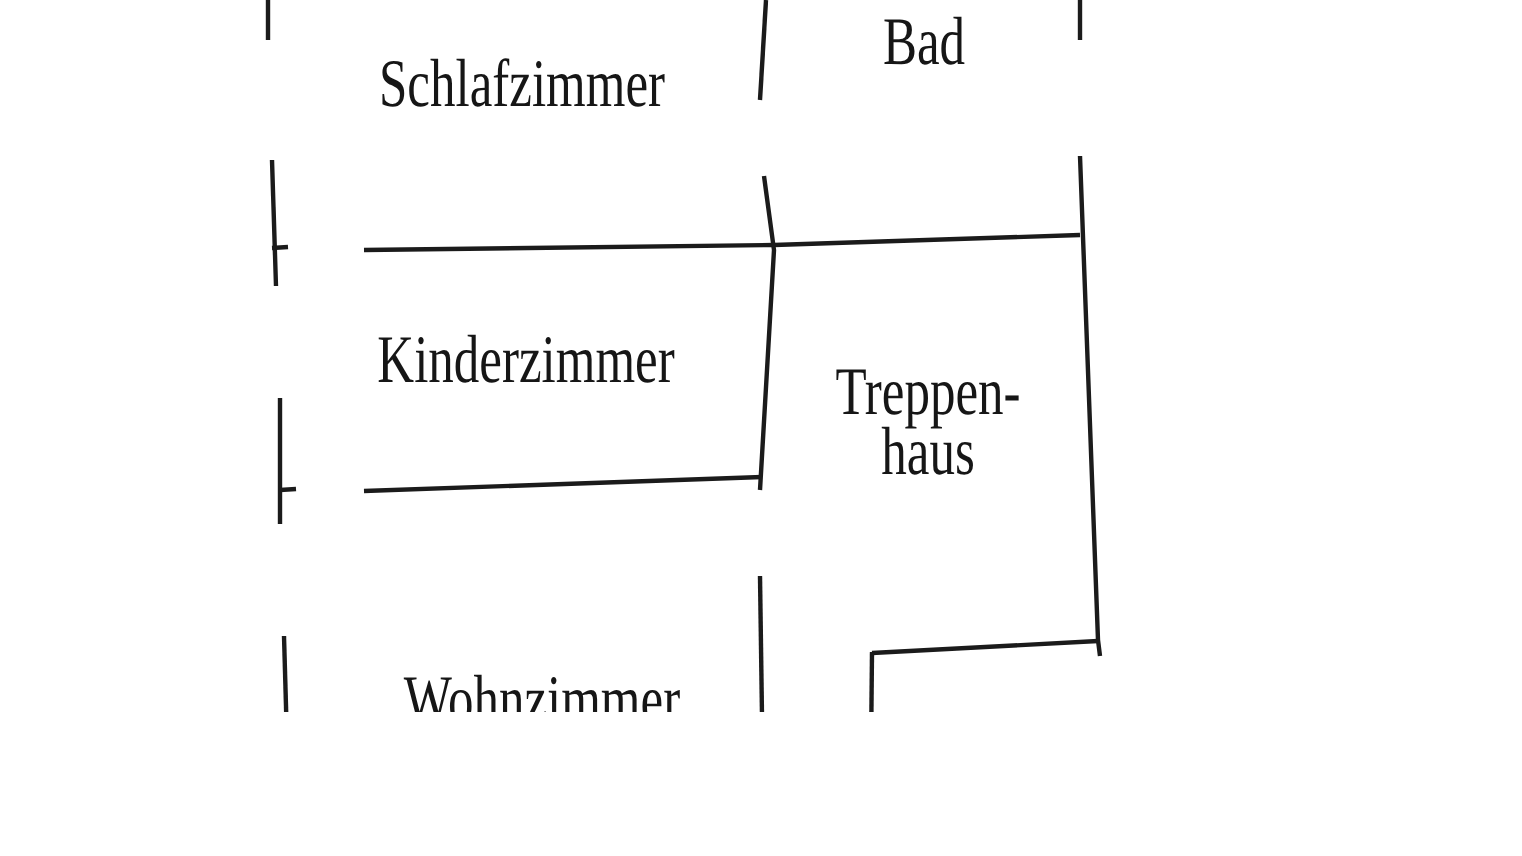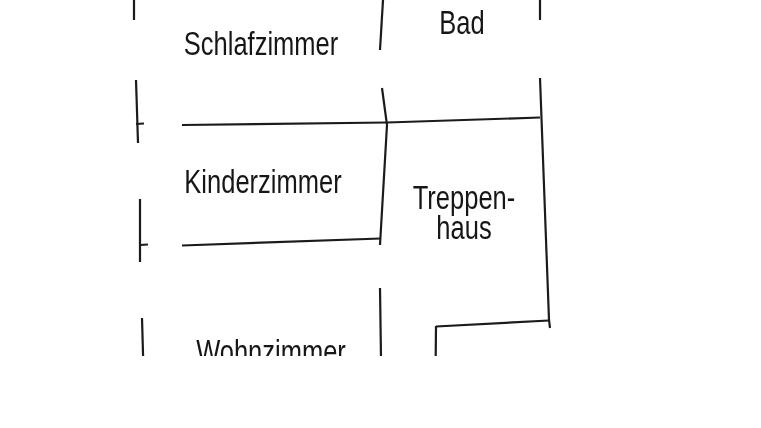--- a/index.html
+++ b/index.html
@@ -13,7 +13,7 @@
     height: 356px;
     background: #ffffff;
     overflow: hidden;
-    font-family: Liberation Sans, sans-serif;
+    font-family: Liberation Serif, serif;
     border-radius: 27px;
   }
   #walls-svg {

